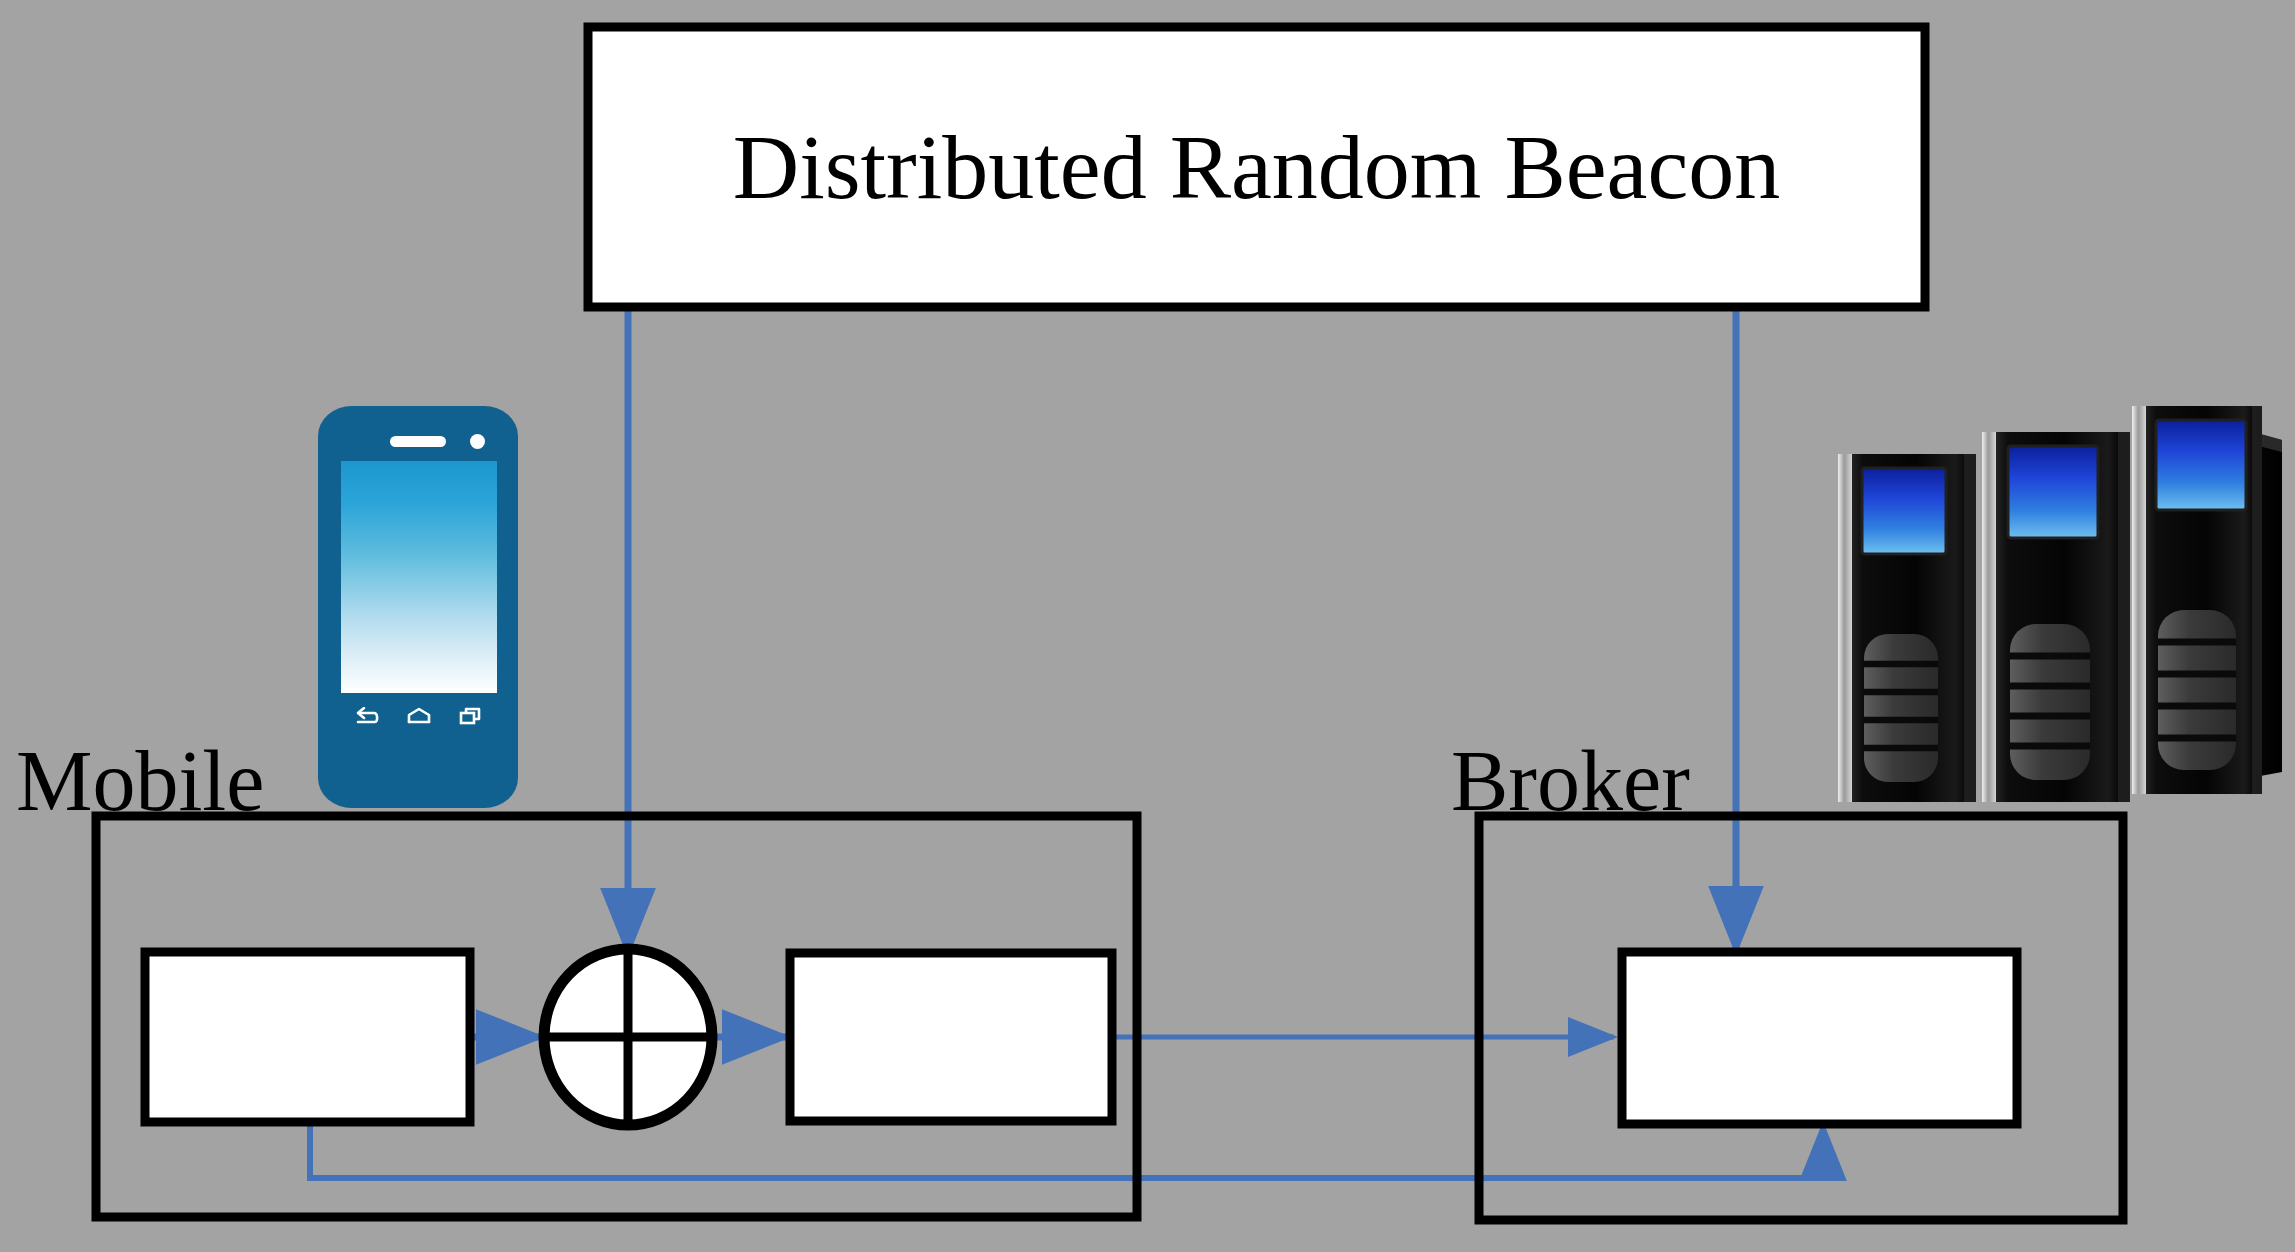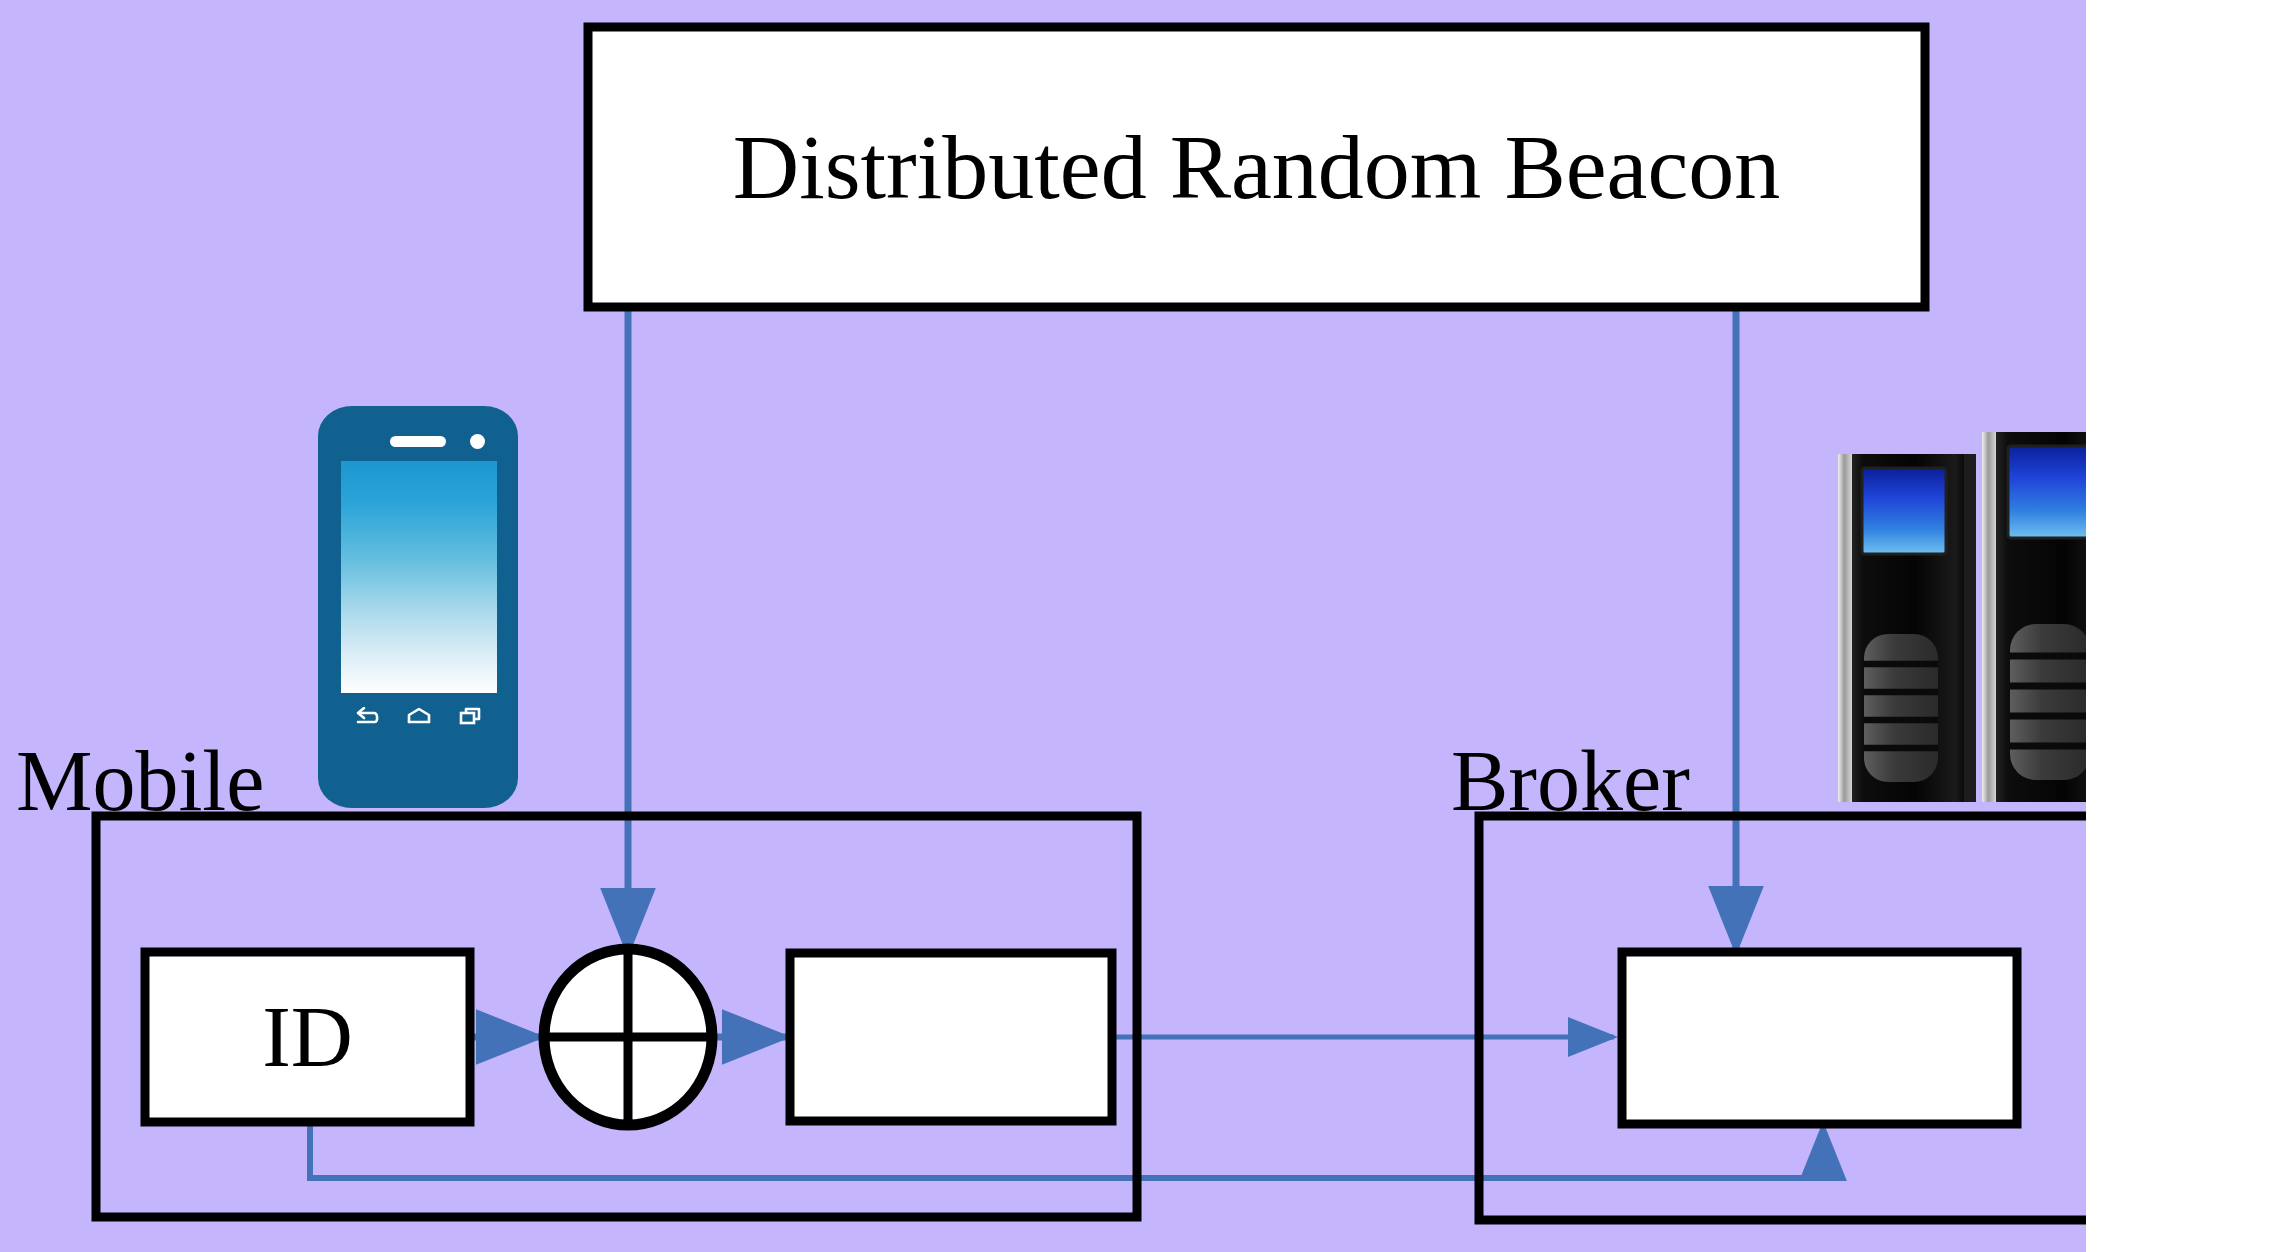--- a/index.html
+++ b/index.html
@@ -10,9 +10,9 @@
   }
   #stage {
     position: relative;
-    width: 2086px;
+    width: 2295px;
     height: 1252px;
-    background: #c4b5fd;
+    background: #a3a3a3;
     overflow: hidden;
     font-family: "Liberation Serif", "DejaVu Serif", serif;
   }

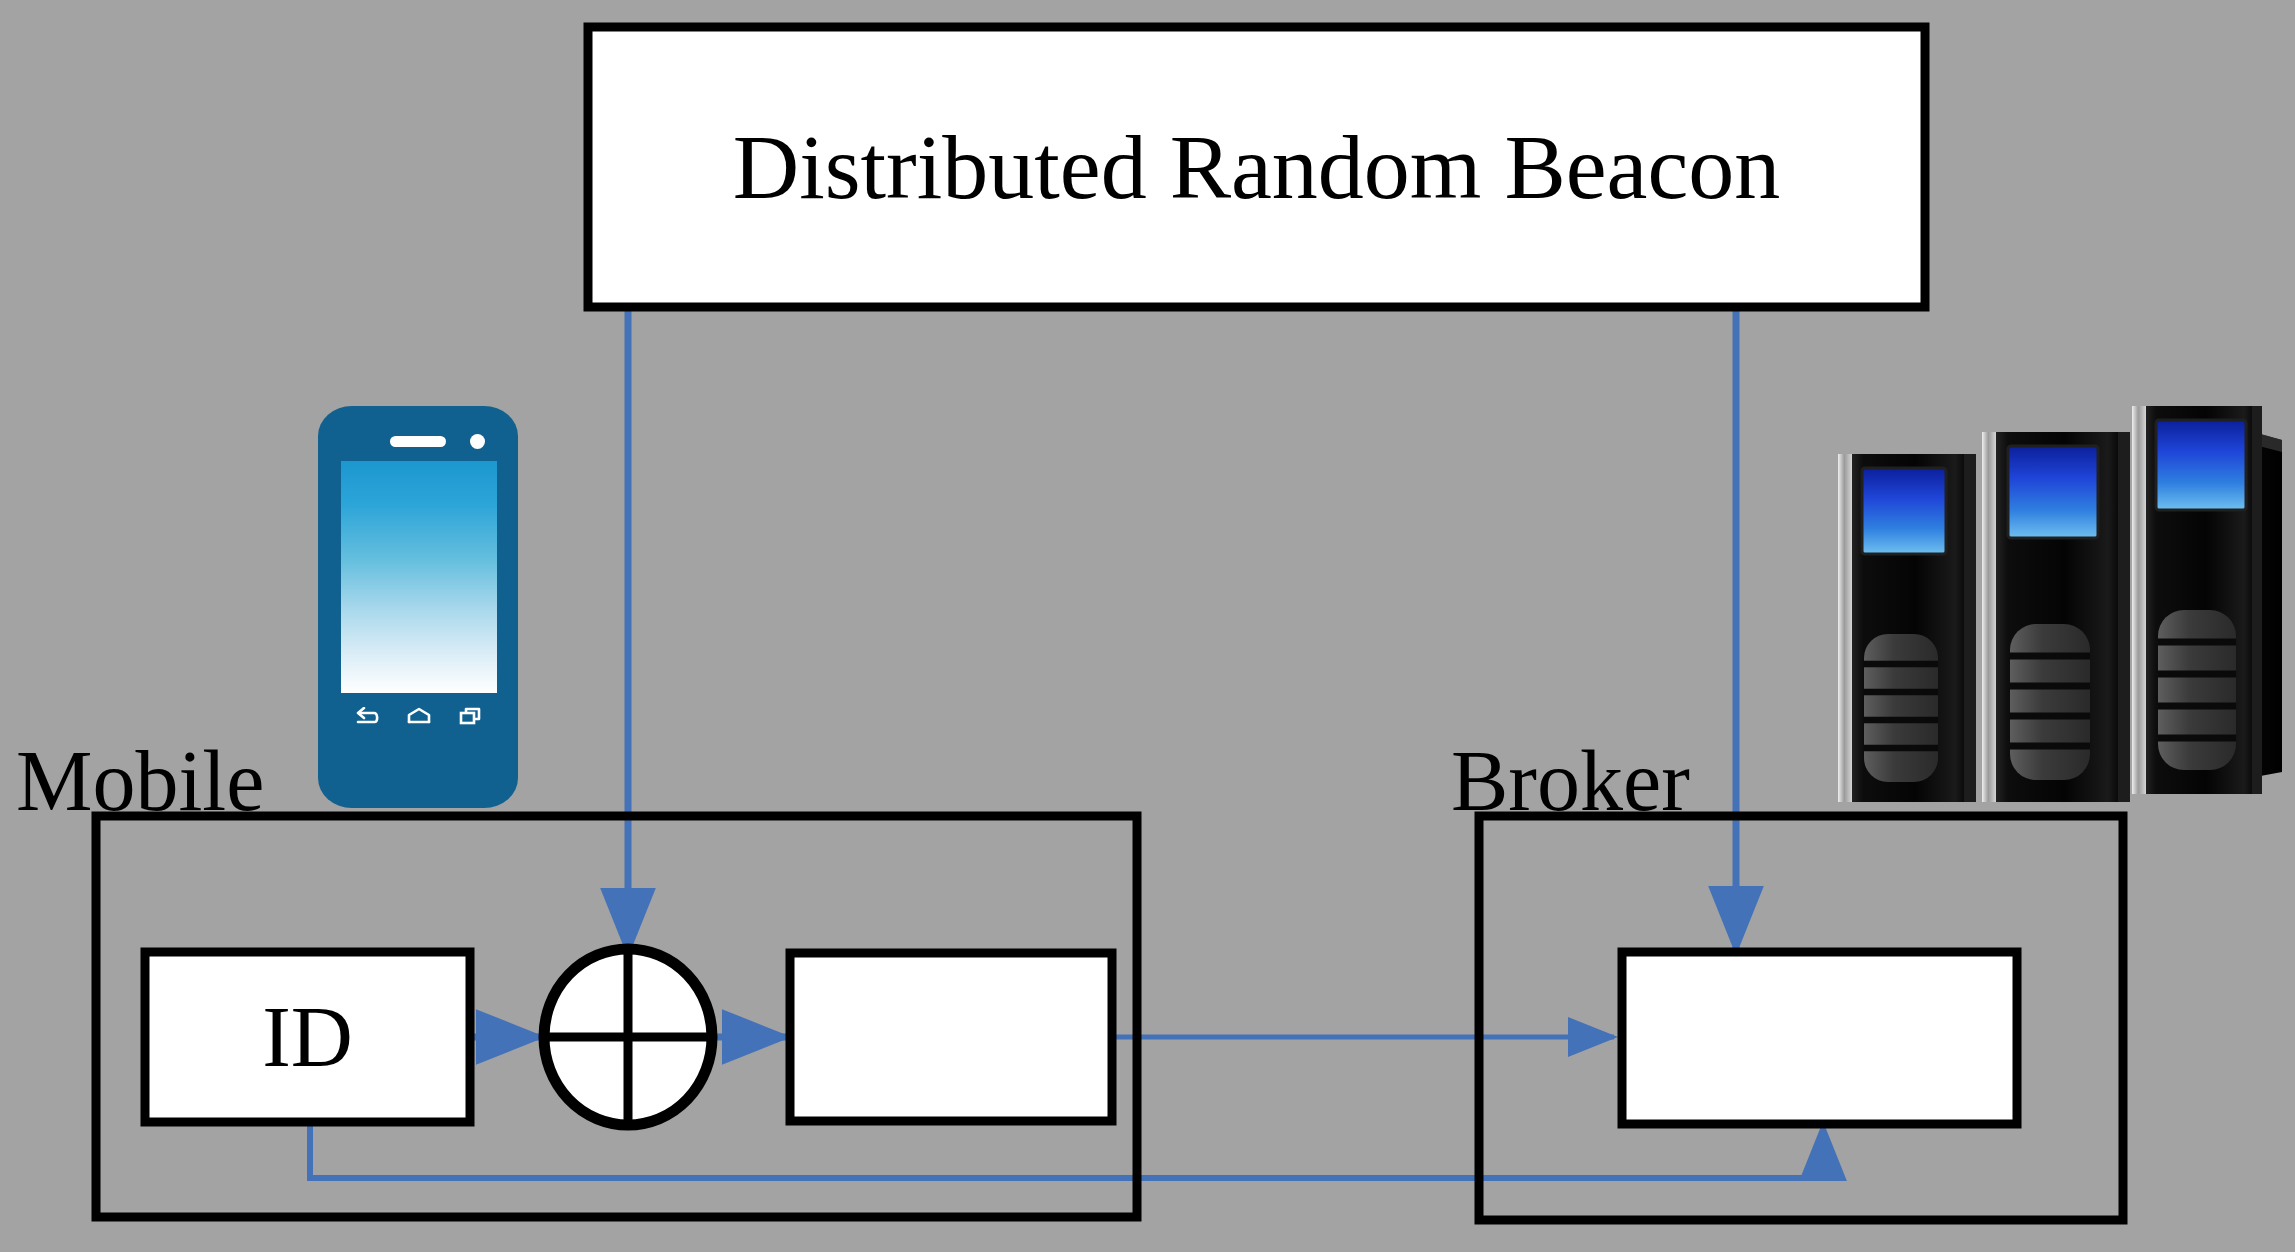--- a/index.html
+++ b/index.html
@@ -155,7 +155,6 @@
 
   <div class="boxlabel" style="left:588px; top:27px; width:1337px; height:280px; font-size:92px;">Distributed Random Beacon</div>
 
-  <div class="boxlabel" style="left:145px; top:952px; width:325px; height:170px; font-size:86px;">ID</div>
 
 
 

